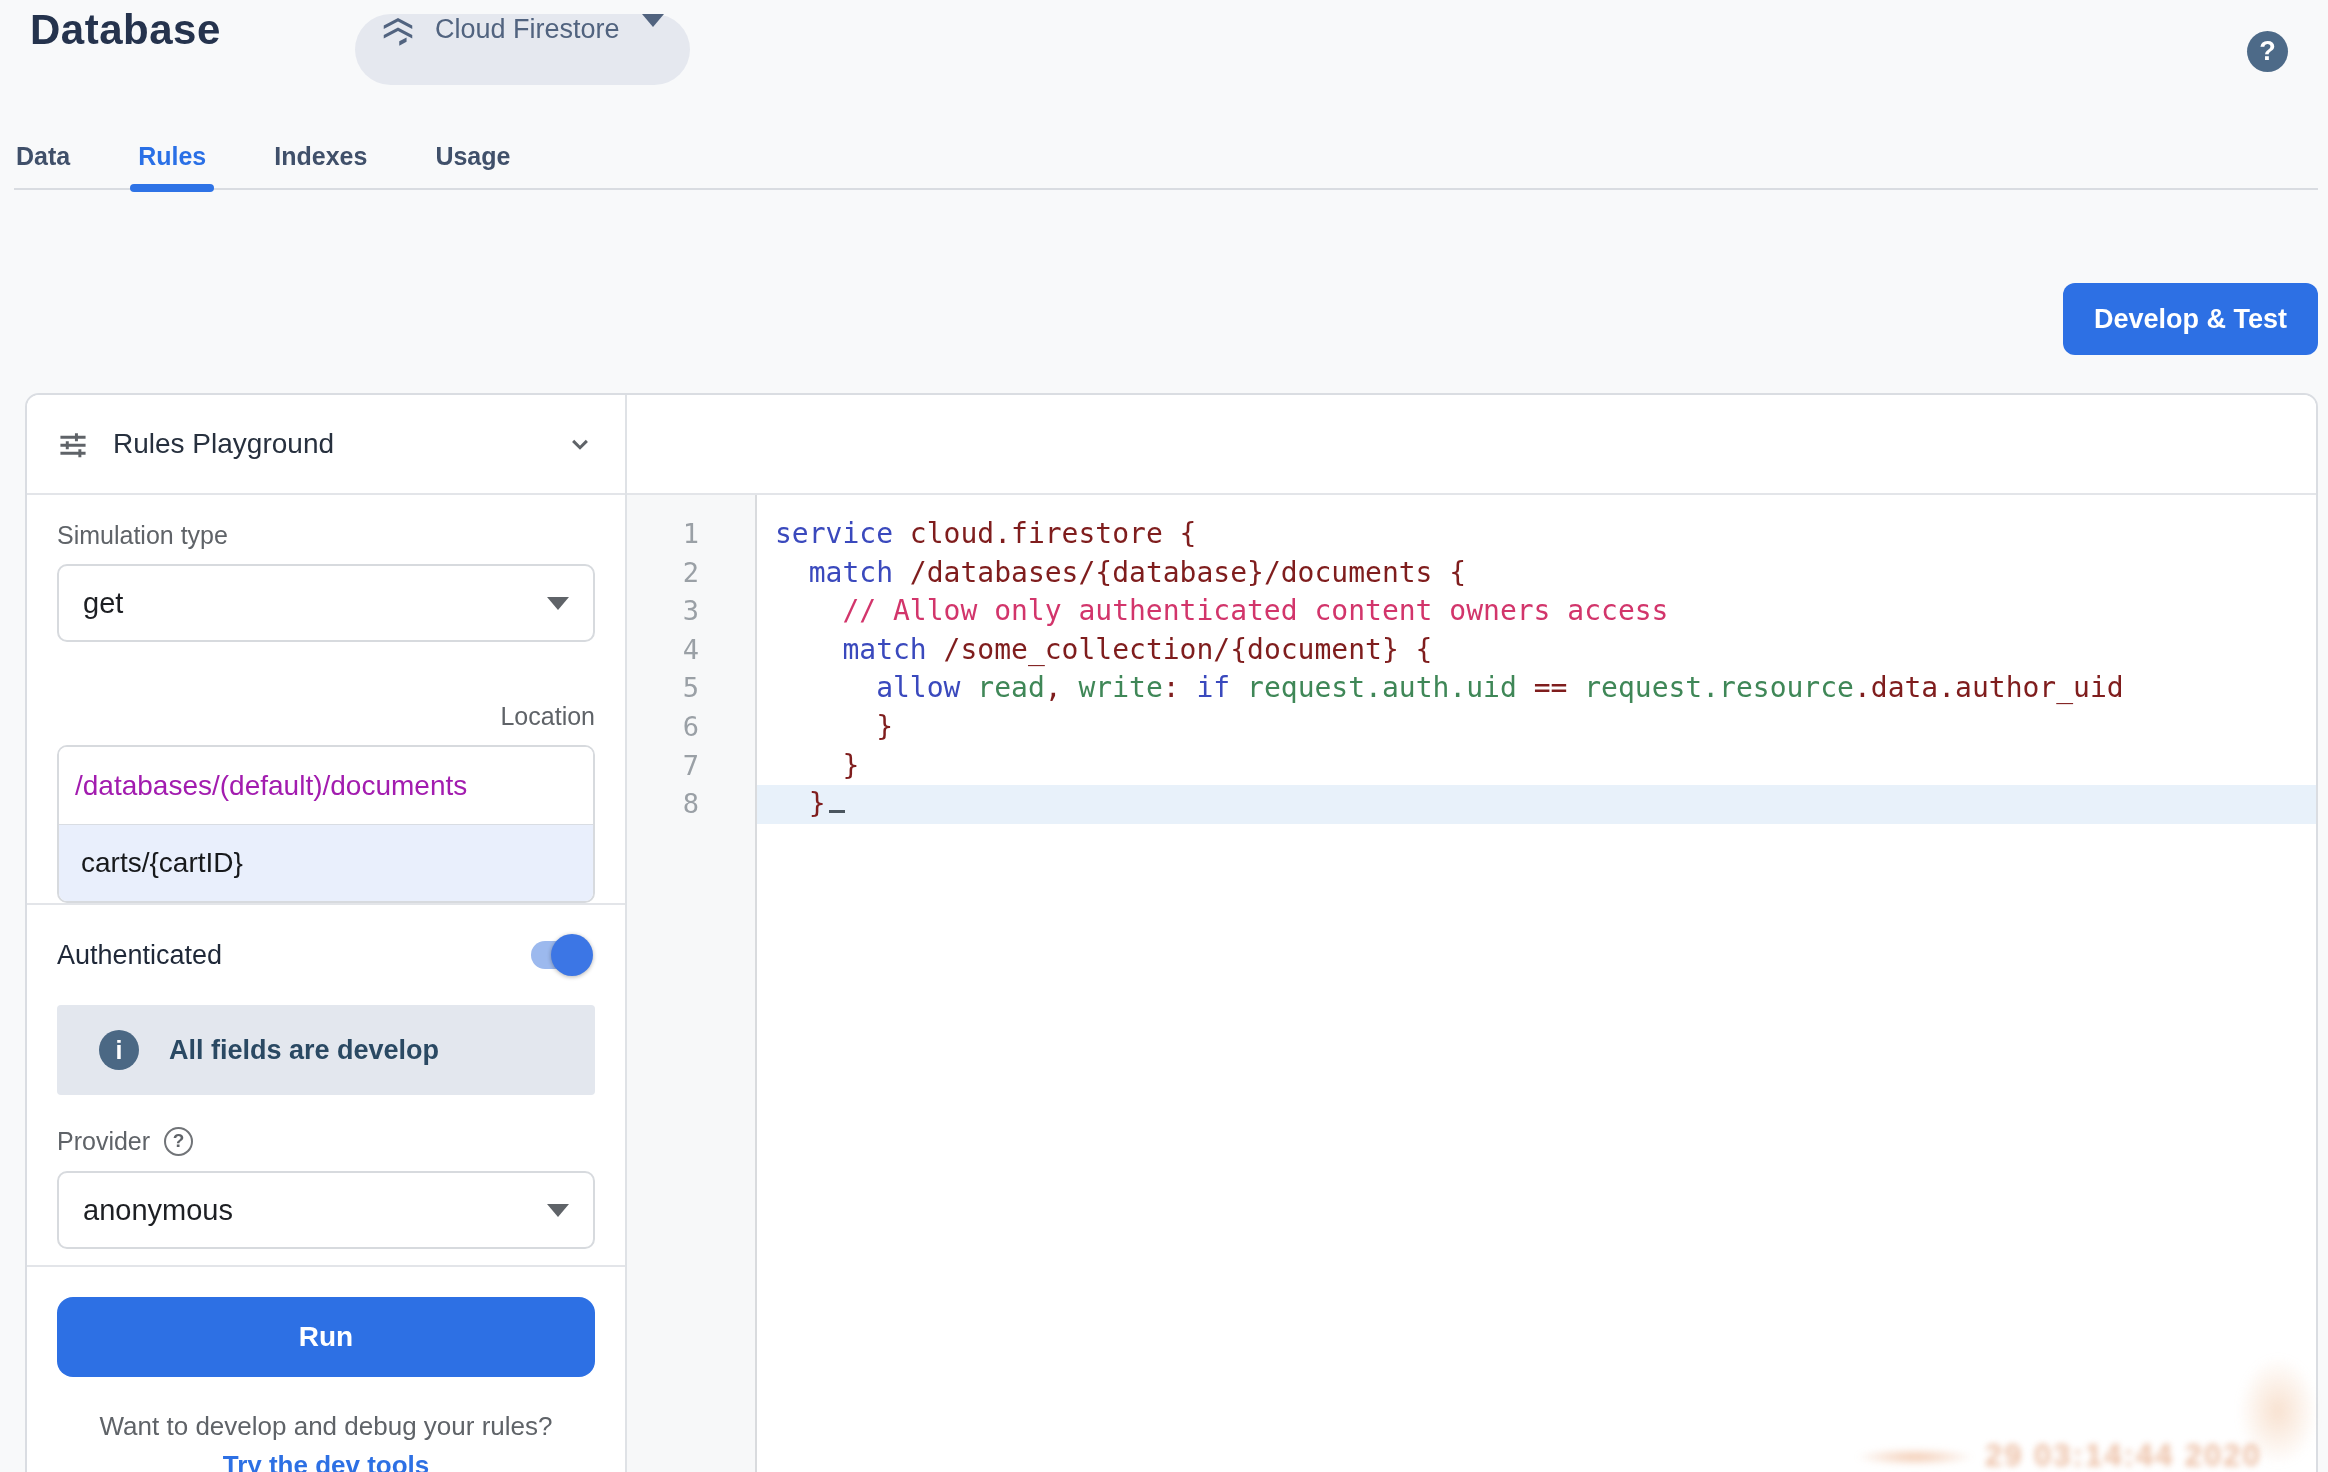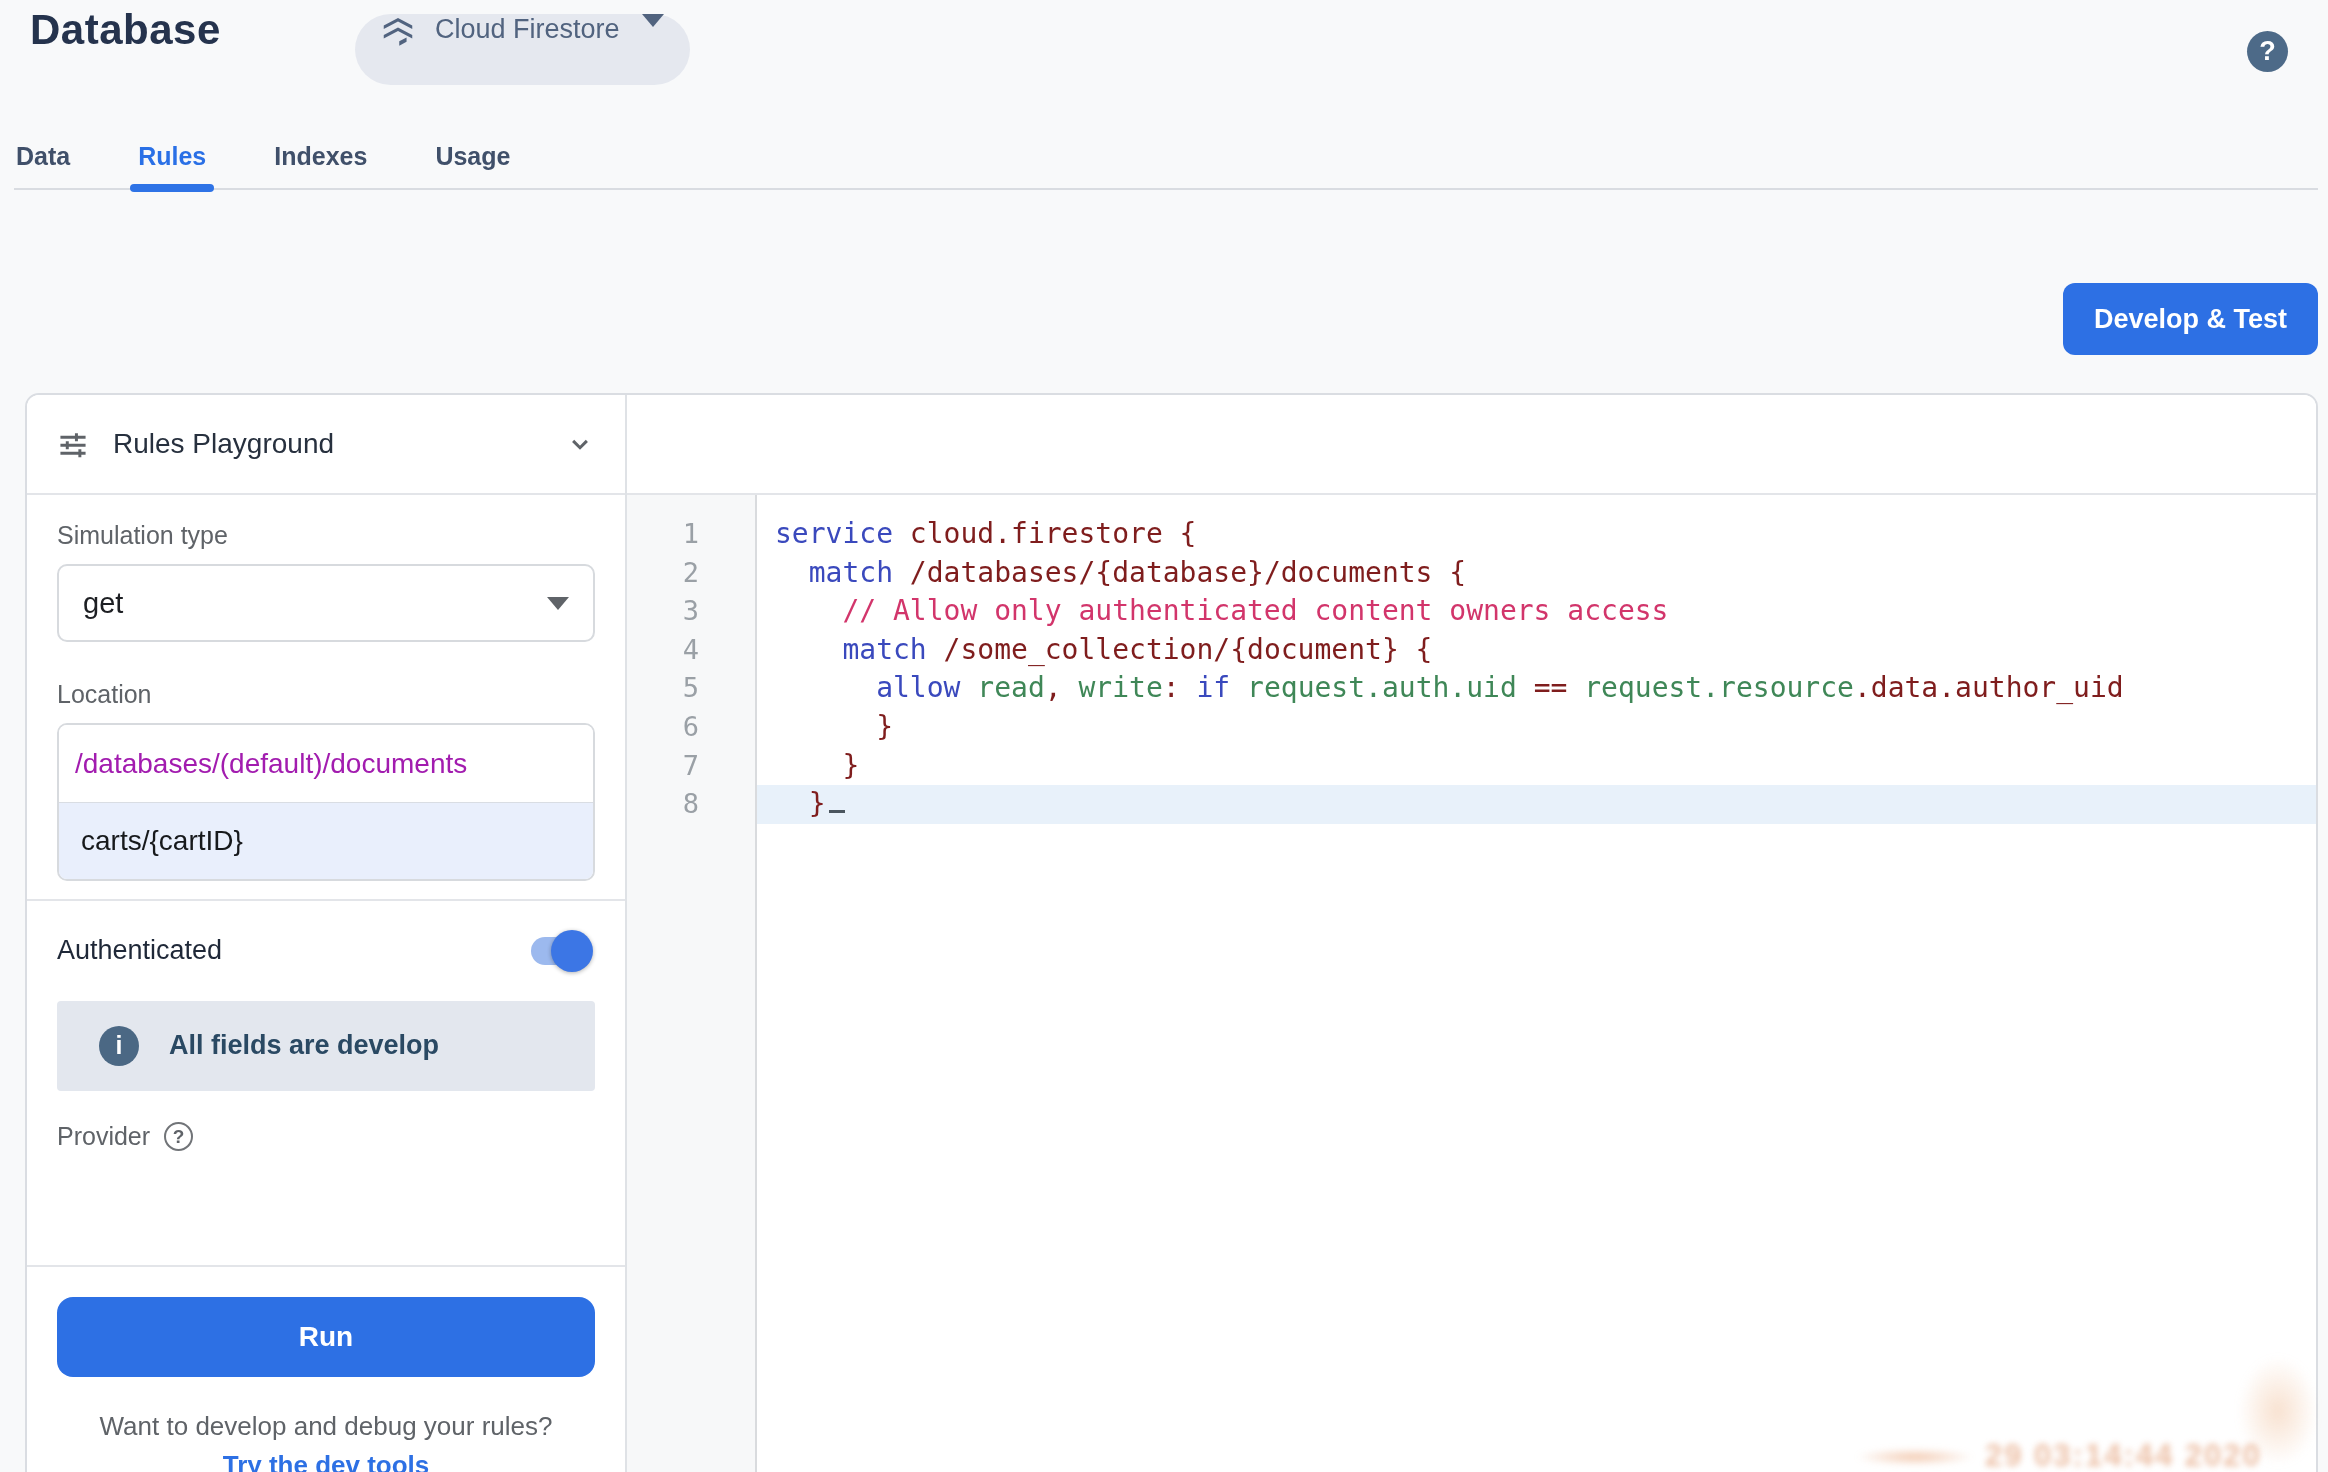--- a/index.html
+++ b/index.html
@@ -43,7 +43,7 @@
   .select { position:relative; margin-top:14px; height:78px; border:2px solid #d7dade; border-radius:10px;
             display:flex; align-items:center; padding:0 24px; font-size:29px; color:#1d1f23; cursor:pointer; background:#fff; }
   .select .caret { position:absolute; right:24px; width:0; height:0; border-left:11px solid transparent; border-right:11px solid transparent; border-top:13px solid #5f6368; }
-  .loc-label { margin-top:38px; }
+  .loc-label { margin-top:60px;text-align:right; }
   .locbox { margin-top:14px; border:2px solid #d7dade; border-radius:10px; overflow:hidden; }
   .locrow { height:77px; display:flex; align-items:center; padding:0 22px; font-size:28px; }
   .locrow.placeholder { color:#a21caf; background:#fff;padding-left:16px; }

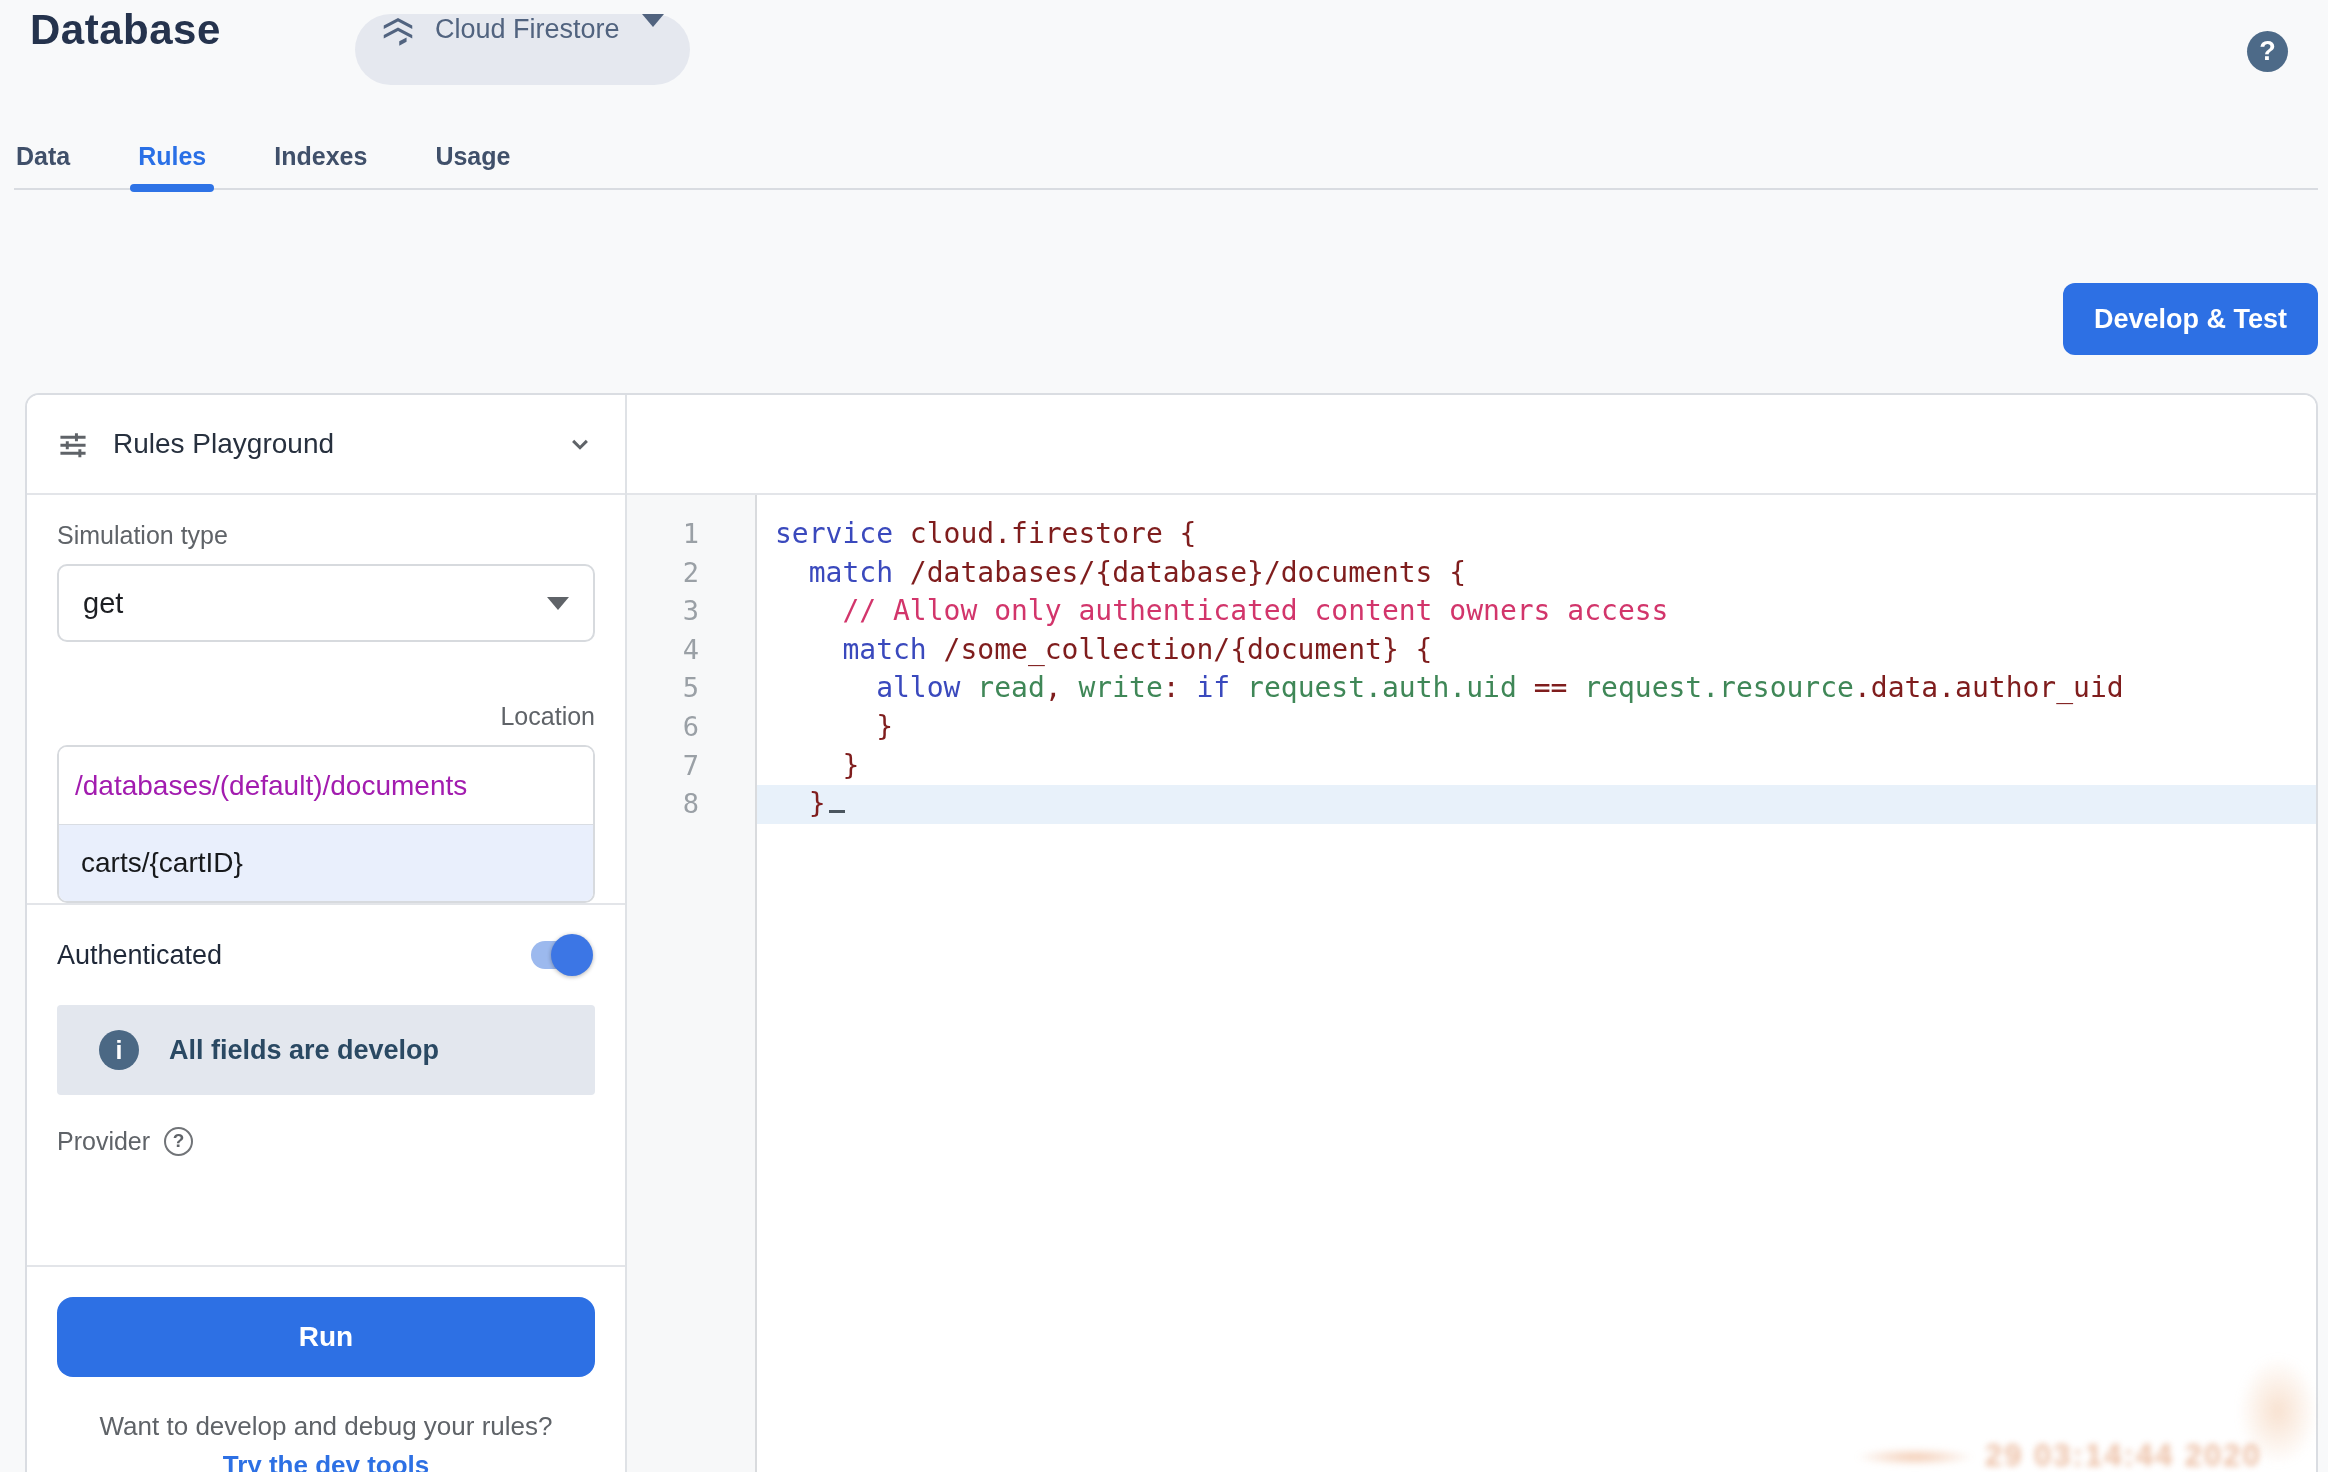--- a/index.html
+++ b/index.html
@@ -174,6 +174,10 @@
         <div class="label-row">
           <label class="field-label">Provider</label>
           <span class="qicon">?</span>
+        </div>
+        <div class="select">
+          <span>anonymous</span>
+          <span class="caret"></span>
         </div>
       </div>
 

